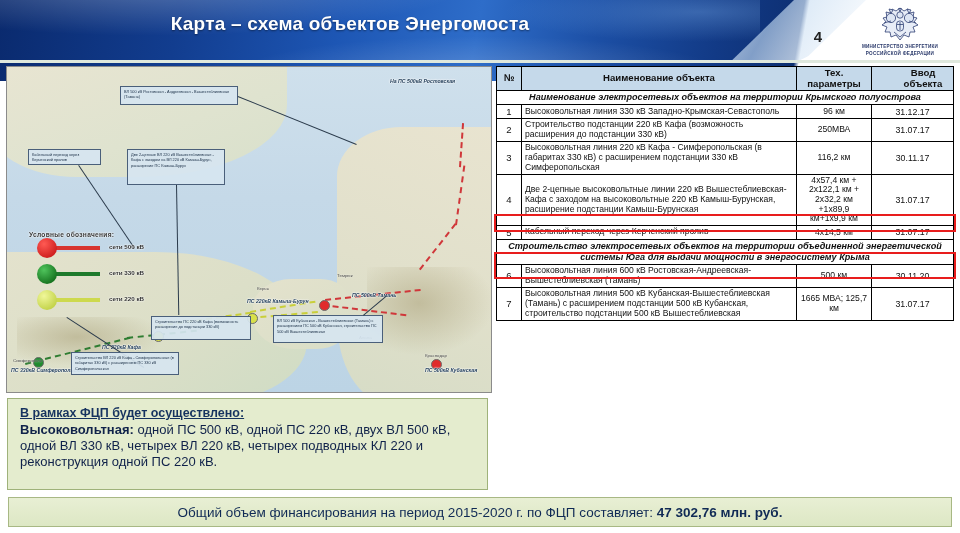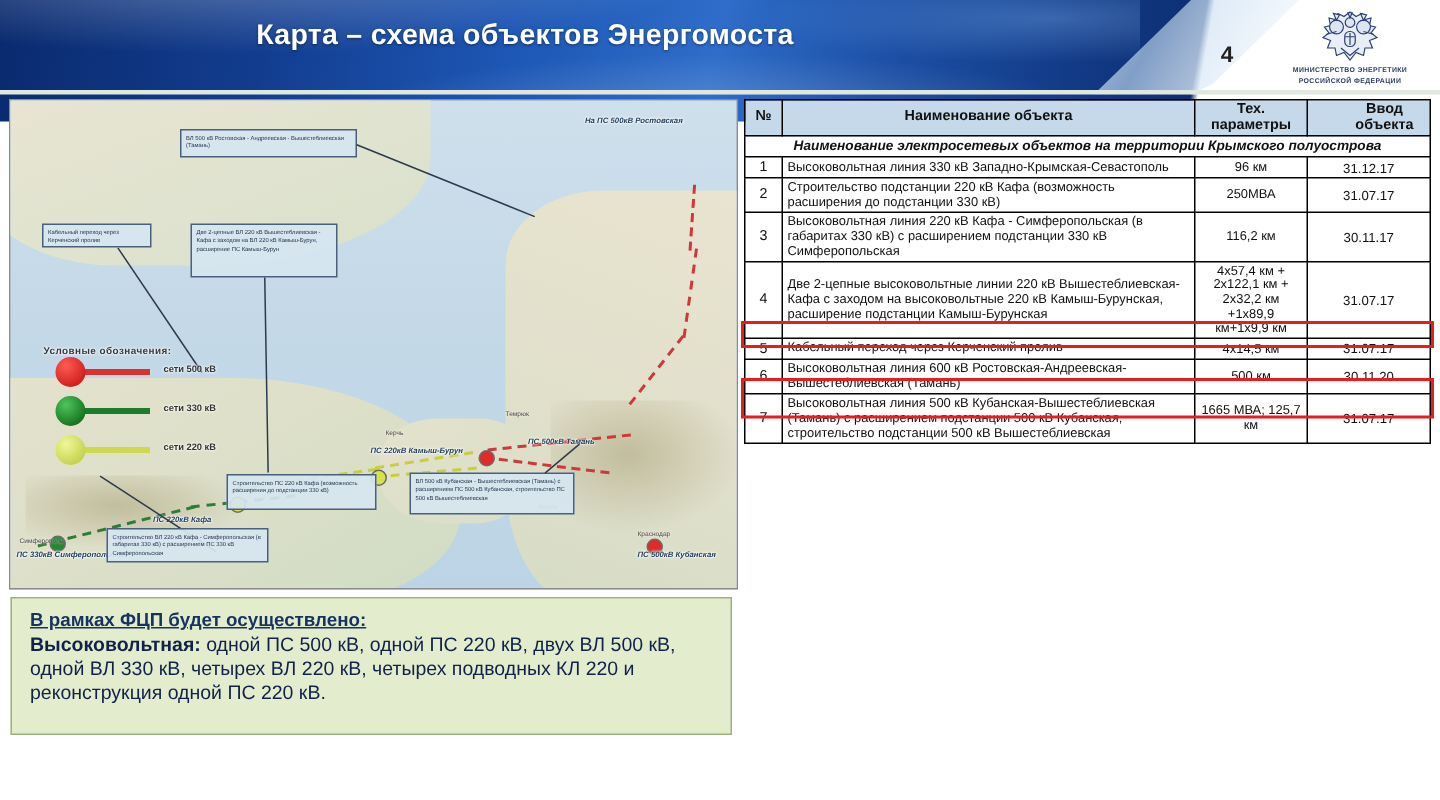--- a/index.html
+++ b/index.html
@@ -272,6 +272,9 @@
           <td class="dat">31.07.17</td>
         </tr>
         <tr>
+          <td class="section" colspan="4">Строительство электросетевых объектов на территории объединенной энергетической системы Юга для выдачи мощности в энергосистему Крыма</td>
+        </tr>
+        <tr>
           <td class="num">6</td>
           <td class="obj">Высоковольтная линия 600 кВ Ростовская-Андреевская-Вышестеблиевская (Тамань)</td>
           <td class="par">500 км</td>

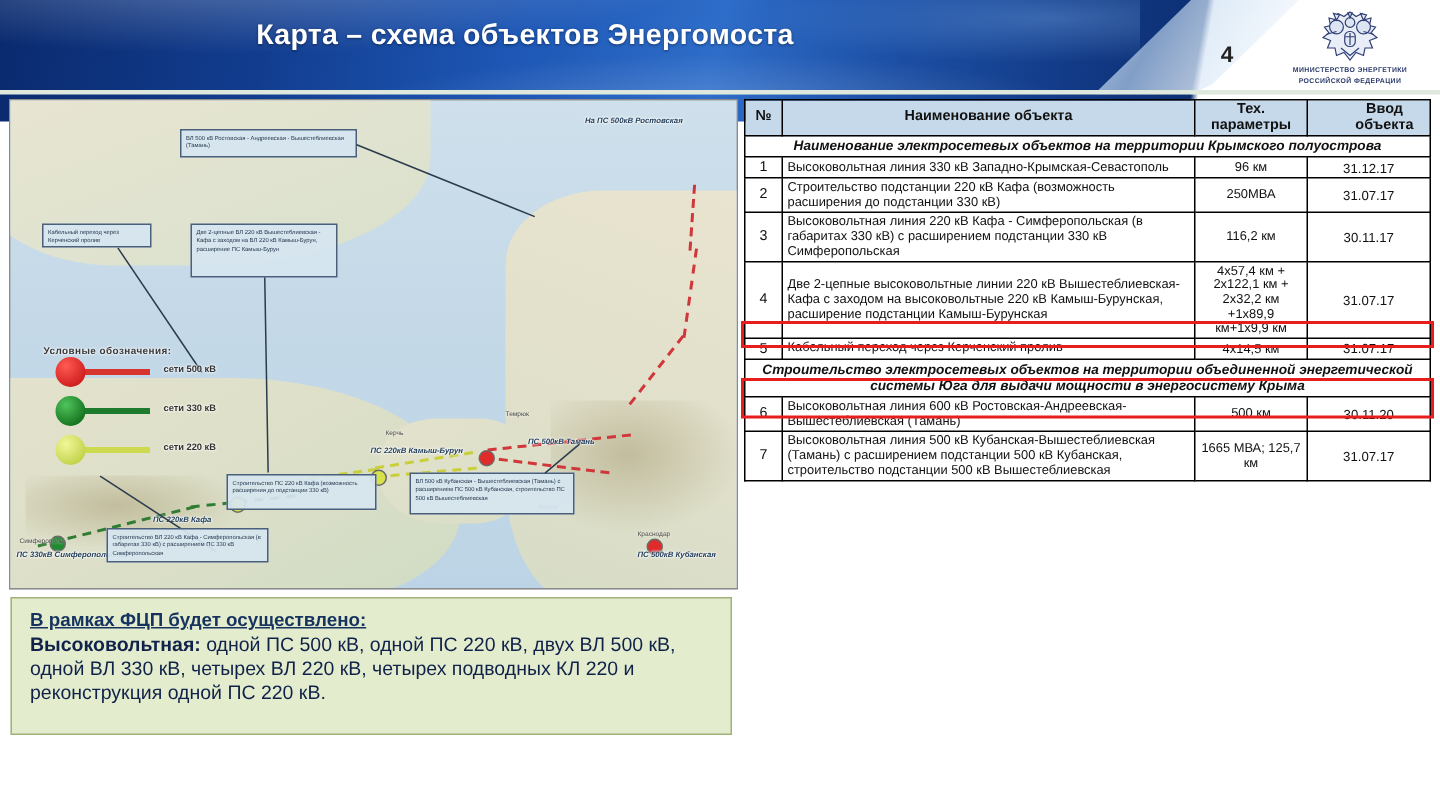--- a/index.html
+++ b/index.html
@@ -220,6 +220,9 @@
     <div class="note-body"><b>Высоковольтная:</b><span> одной ПС 500 кВ, одной ПС 220 кВ, двух ВЛ 500 кВ, одной ВЛ 330 кВ, четырех ВЛ 220 кВ, четырех подводных КЛ 220 и  реконструкция одной ПС 220 кВ.</span></div>
   </div>
 
+  <div class="bottom">
+    <div class="bottom-txt"><span class="plain">Общий объем финансирования на период 2015-2020 г. по ФЦП составляет: </span><span>47 302,76 млн. руб.</span></div>
+  </div>
 
   <div class="tablewrap">
     <table class="t">

